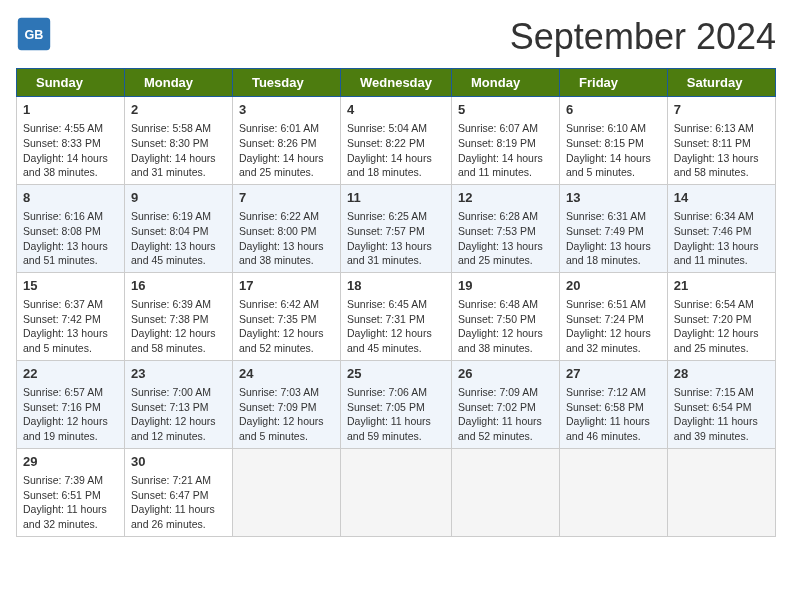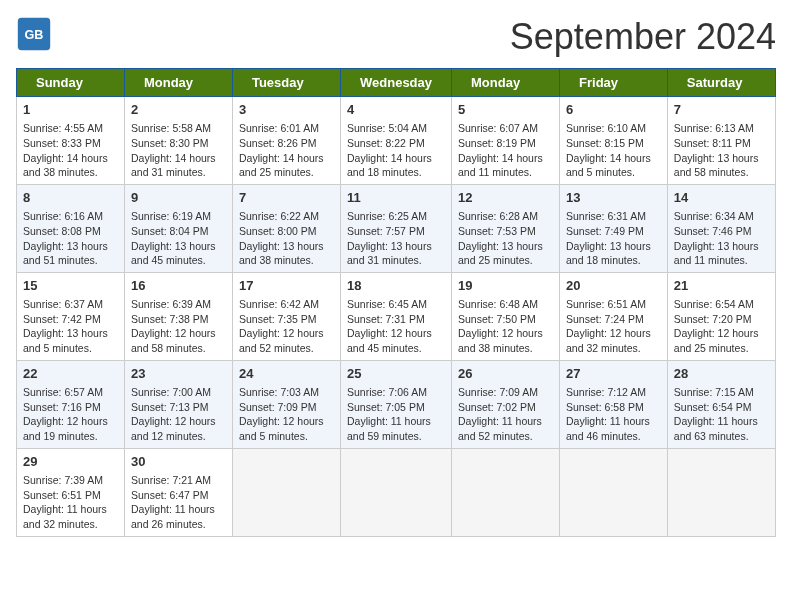--- a/index.html
+++ b/index.html
@@ -315,7 +315,7 @@
           <div>Sunrise: 7:15 AM</div>
           <div>Sunset: 6:54 PM</div>
           <div>Daylight: 11 hours</div>
-          <div>and 63 minutes.</div>
+          <div>and 39 minutes.</div>
         </td>
       </tr>
       <tr>

